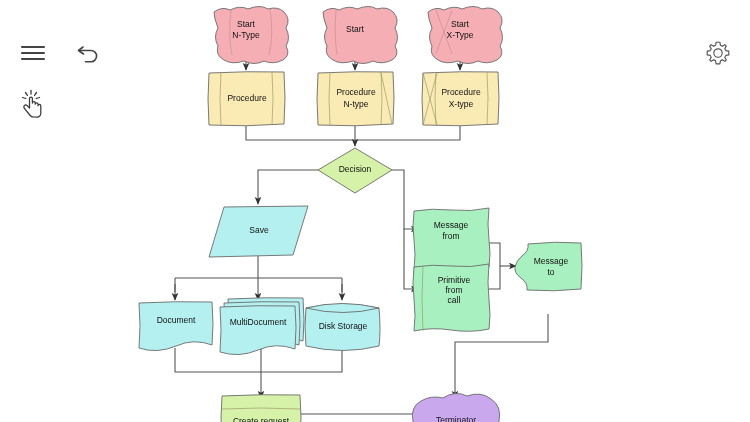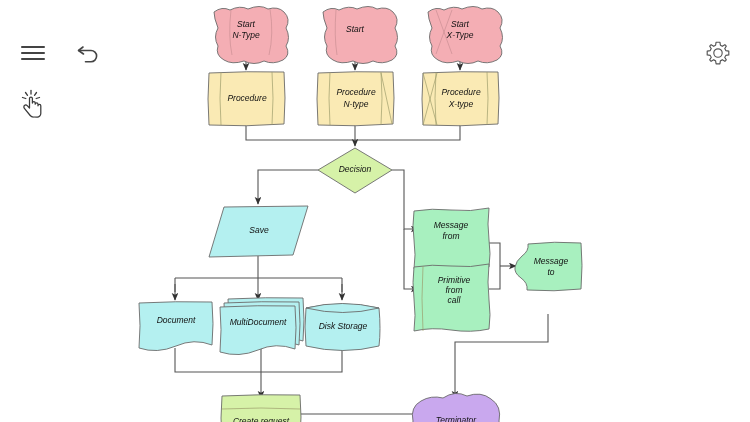--- a/index.html
+++ b/index.html
@@ -35,7 +35,7 @@
   #canvas {
     position: absolute;
     left: 0; top: 0;
-    width: 750px; height: 422px; font-style: italic;
+    width: 750px; height: 422px;
   }
   #canvas svg { display: block; }
 

